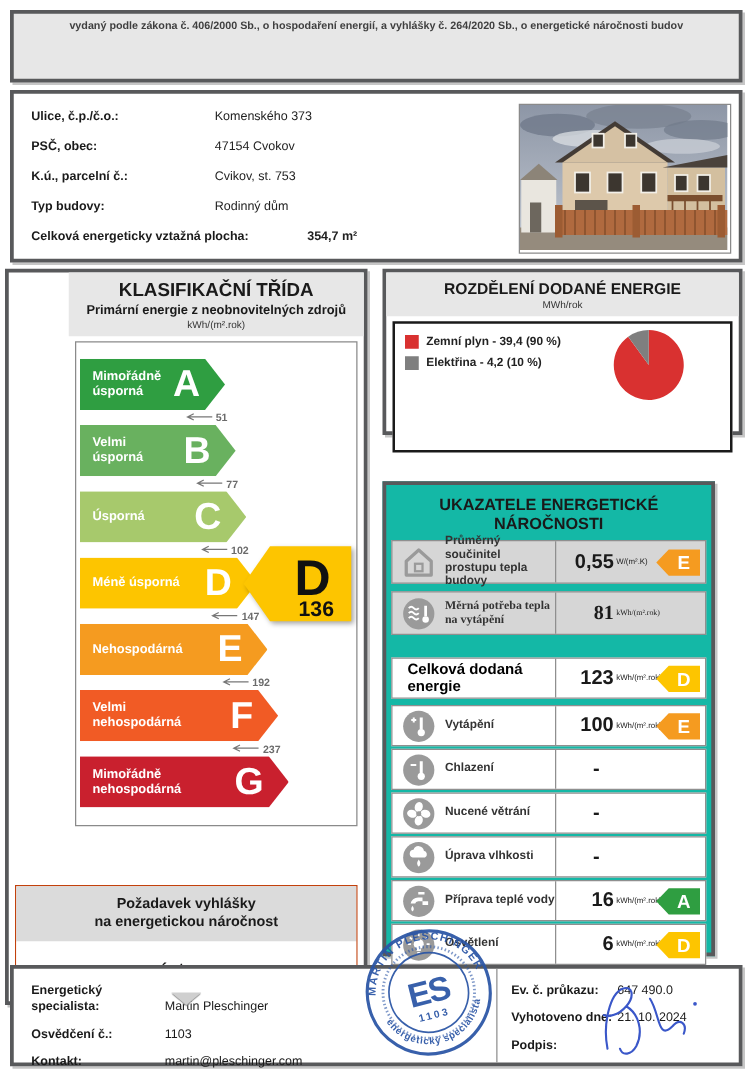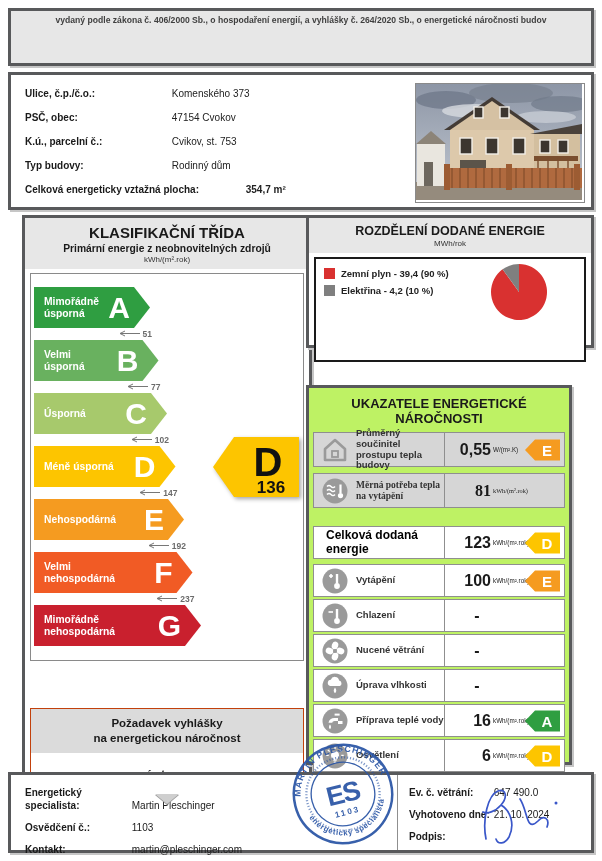--- a/index.html
+++ b/index.html
@@ -21,7 +21,7 @@
   .ivalue.bold{font-weight:bold;}
   #photo{position:absolute;right:6px;top:8px;width:168px;height:118px;border:1px solid #8a8a8a;overflow:hidden;}
   
-  #class-panel{left:22px;top:215px;width:290px;height:589px;}
+  #class-panel{left:4px;top:215px;width:290px;height:589px;padding-left:48px;}
   .gray-head{background:#E7E7E7;text-align:center;padding:6px 2px 5px;}
   .gray-head .t1{font-size:15px;font-weight:bold;}
   .gray-head .t2{font-size:10.3px;font-weight:bold;margin-top:2px;}

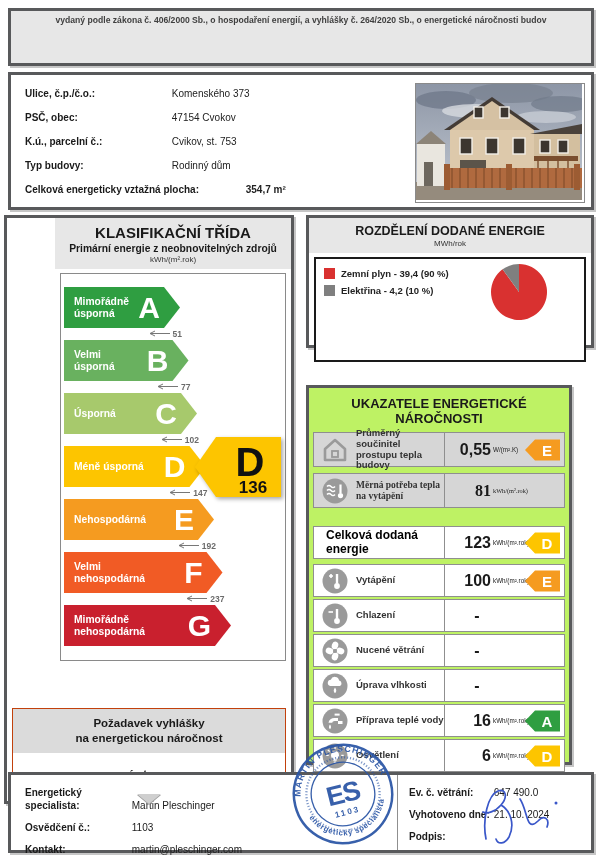--- a/index.html
+++ b/index.html
@@ -53,7 +53,7 @@
   .lg-sw{width:11px;height:11px;margin-right:6px;flex:none;}
   #pie-svg{position:absolute;left:173px;top:3px;}
   
-  #ind-panel{left:306px;top:385px;width:266px;height:380px;background:#bef264;}
+  #ind-panel{left:306px;top:385px;width:266px;height:380px;background:#14b8a6;}
   .ind-title{font-size:13px;font-weight:bold;text-align:center;padding:8px 0 6px;}
   .ind-rows{margin:0 4px;}
   .ind-row{border:1px solid #8f8f8f;background:#fff;display:flex;align-items:center;

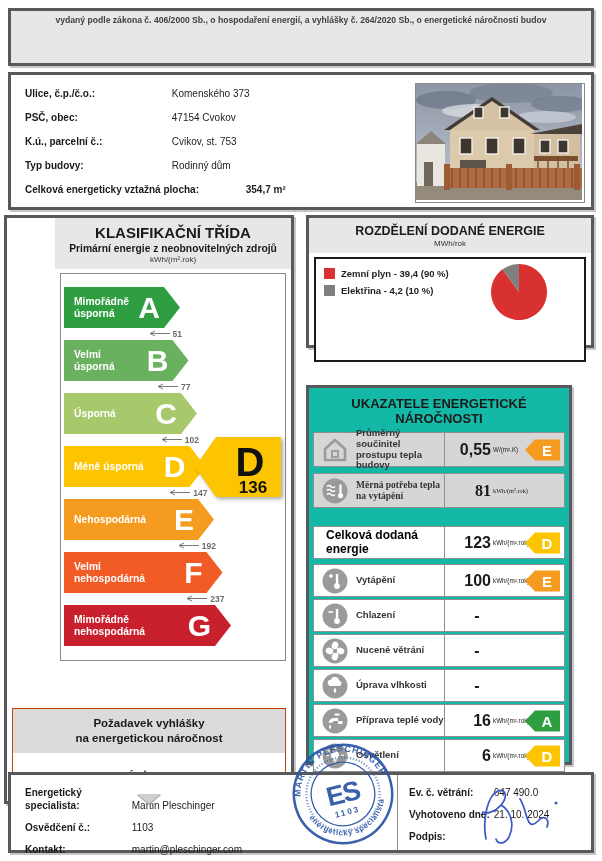--- a/index.html
+++ b/index.html
@@ -486,7 +486,7 @@
   </div>
   <div class="f-block" id="f-right">
     <div class="f-row">
-      <span class="flabel">Ev. č. větrání:</span>
+      <span class="flabel">Ev. č. průkazu:</span>
       <span class="fvalue">647 490.0</span>
     </div>
     <div class="f-row">

